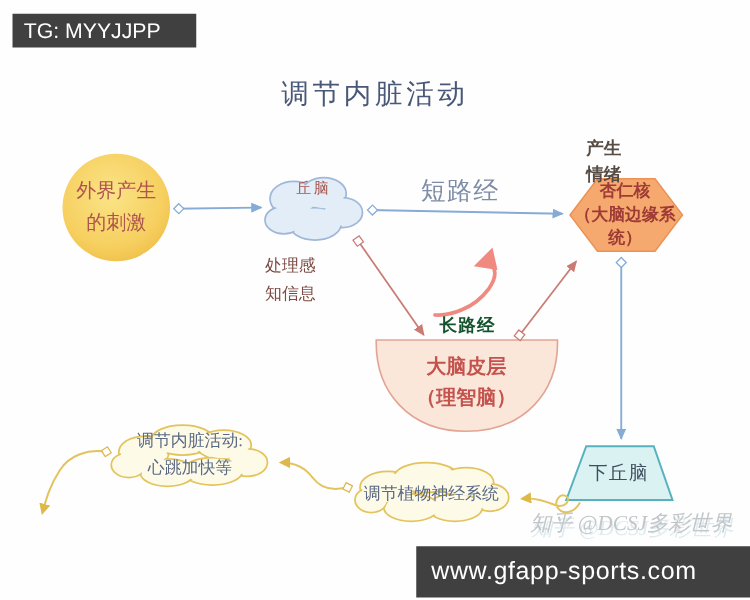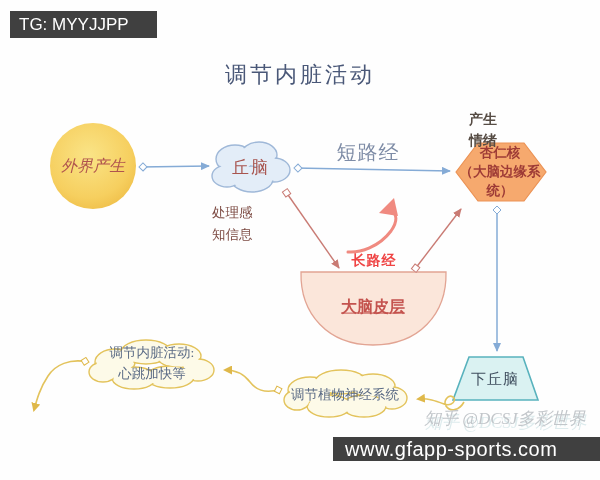--- a/index.html
+++ b/index.html
@@ -12,7 +12,7 @@
   #bottom-banner{right:0;top:437px;width:255px;height:24px;font-size:20px;padding-left:12px;letter-spacing:.5px;}
   .label{position:absolute;text-align:center;}
   #title{left:0;right:0;top:60px;font-size:22px;letter-spacing:3px;color:#4a5878;text-align:center;}
-  #stimulus-label{left:93px;top:166px;transform:translate(-50%,-50%);font-size:16px;line-height:1.6;color:#b0544e;white-space:nowrap;font-style:italic;}
+  #stimulus-label{left:93px;top:166px;transform:translate(-50%,-50%);font-size:16px;line-height:1.6;color:#b0544e;white-space:nowrap;}
   #thalamus-label{left:251px;top:167px;transform:translate(-50%,-50%);font-size:17px;letter-spacing:2px;color:#a8544e;}
   #thalamus-note{left:212px;top:202px;font-size:13.5px;line-height:1.6;color:#7c4a42;text-align:right;}
   #short-path-label{left:368px;top:139px;transform:translateX(-50%);font-size:20px;letter-spacing:1px;color:#7e8ca6;}

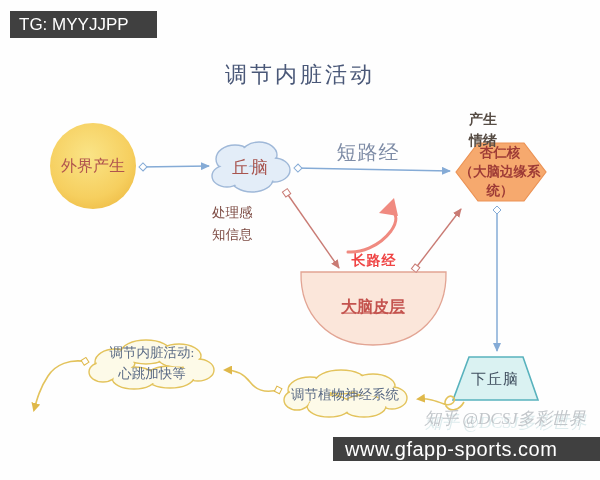--- a/index.html
+++ b/index.html
@@ -13,7 +13,7 @@
   .label{position:absolute;text-align:center;}
   #title{left:0;right:0;top:60px;font-size:22px;letter-spacing:3px;color:#4a5878;text-align:center;}
   #stimulus-label{left:93px;top:166px;transform:translate(-50%,-50%);font-size:16px;line-height:1.6;color:#b0544e;white-space:nowrap;}
-  #thalamus-label{left:251px;top:167px;transform:translate(-50%,-50%);font-size:17px;letter-spacing:2px;color:#a8544e;}
+  #thalamus-label{left:251px;top:151px;transform:translate(-50%,-50%);font-size:12px;letter-spacing:2px;color:#a8544e;}
   #thalamus-note{left:212px;top:202px;font-size:13.5px;line-height:1.6;color:#7c4a42;text-align:right;}
   #short-path-label{left:368px;top:139px;transform:translateX(-50%);font-size:20px;letter-spacing:1px;color:#7e8ca6;}
   #amygdala-note{left:469px;top:109px;font-size:14px;line-height:1.5;color:#564c44;text-align:left;font-weight:bold;}

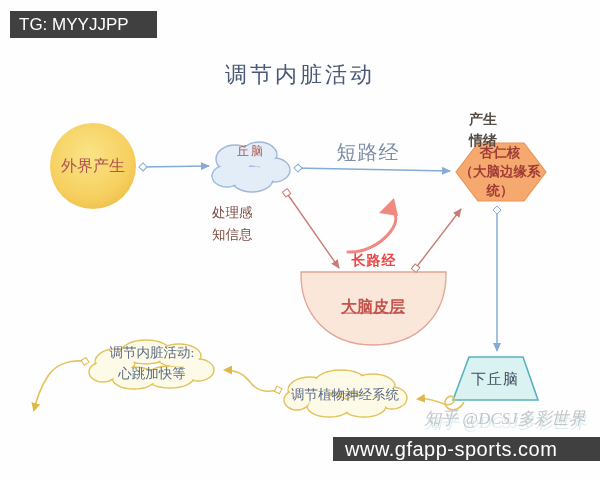--- a/index.html
+++ b/index.html
@@ -147,6 +147,7 @@
 
   <div id="stimulus-label" class="label">
     <div>外界产生</div>
+    <div>的刺激</div>
   </div>
 
   <div id="thalamus-label" class="label">丘脑</div>

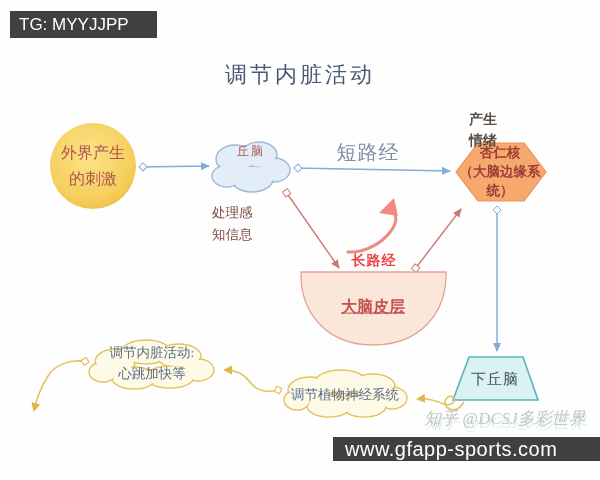--- a/index.html
+++ b/index.html
@@ -18,7 +18,7 @@
   #short-path-label{left:368px;top:139px;transform:translateX(-50%);font-size:20px;letter-spacing:1px;color:#7e8ca6;}
   #amygdala-note{left:469px;top:109px;font-size:14px;line-height:1.5;color:#564c44;text-align:left;font-weight:bold;}
   #amygdala-label{left:500px;top:172px;transform:translate(-50%,-50%);font-size:13.5px;line-height:1.4;font-weight:bold;color:#9e3b36;white-space:nowrap;}
-  #long-path-label{left:374px;top:261px;transform:translate(-50%,-50%);font-size:14px;font-weight:bold;letter-spacing:1px;color:#ef4444;}
+  #long-path-label{left:374px;top:261px;transform:translate(-50%,-50%);font-size:14px;font-weight:bold;letter-spacing:1px;color:#14532d;}
   #cortex-label{left:373px;top:307px;transform:translate(-50%,-50%);font-size:16px;line-height:1.55;font-weight:bold;color:#c4534e;white-space:nowrap;text-decoration:underline;}
   #hypothalamus-label{left:495px;top:379px;transform:translate(-50%,-50%);font-size:15px;letter-spacing:1px;color:#3f4e5e;text-align:right;}
   #visceral-label{left:152px;top:364px;transform:translate(-50%,-50%);font-size:13.5px;line-height:1.55;color:#5a6a85;white-space:nowrap;}

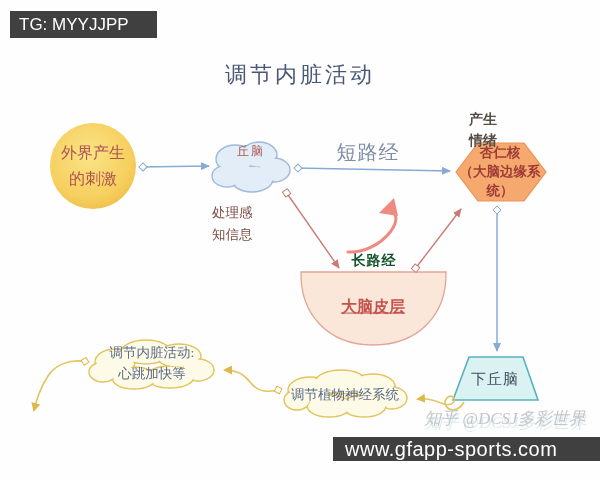--- a/index.html
+++ b/index.html
@@ -19,7 +19,7 @@
   #amygdala-note{left:469px;top:109px;font-size:14px;line-height:1.5;color:#564c44;text-align:left;font-weight:bold;}
   #amygdala-label{left:500px;top:172px;transform:translate(-50%,-50%);font-size:13.5px;line-height:1.4;font-weight:bold;color:#9e3b36;white-space:nowrap;}
   #long-path-label{left:374px;top:261px;transform:translate(-50%,-50%);font-size:14px;font-weight:bold;letter-spacing:1px;color:#14532d;}
-  #cortex-label{left:373px;top:307px;transform:translate(-50%,-50%);font-size:16px;line-height:1.55;font-weight:bold;color:#c4534e;white-space:nowrap;text-decoration:underline;}
+  #cortex-label{left:373px;top:307px;transform:translate(-50%,-50%);font-size:16px;line-height:1.55;font-weight:bold;color:#c4534e;white-space:nowrap;}
   #hypothalamus-label{left:495px;top:379px;transform:translate(-50%,-50%);font-size:15px;letter-spacing:1px;color:#3f4e5e;text-align:right;}
   #visceral-label{left:152px;top:364px;transform:translate(-50%,-50%);font-size:13.5px;line-height:1.55;color:#5a6a85;white-space:nowrap;}
   #autonomic-label{left:345px;top:395px;transform:translate(-50%,-50%);font-size:13.5px;color:#5a6a85;white-space:nowrap;}

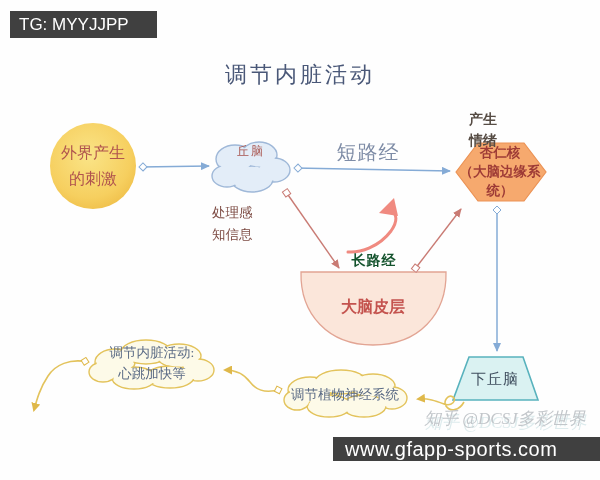--- a/index.html
+++ b/index.html
@@ -174,6 +174,7 @@
 
   <div id="cortex-label" class="label">
     <div>大脑皮层</div>
+    <div>（理智脑）</div>
   </div>
 
   <div id="hypothalamus-label" class="label">下丘脑</div>

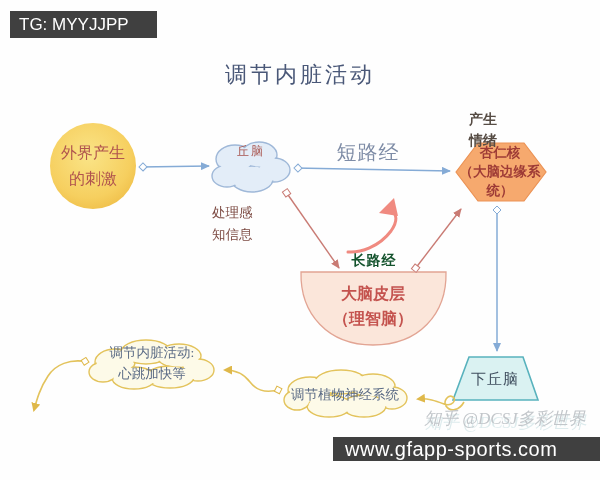--- a/index.html
+++ b/index.html
@@ -9,7 +9,7 @@
   .banner{position:absolute;background:#404040;color:#ffffff;
           font-family:"Liberation Sans","DejaVu Sans",sans-serif;display:flex;align-items:center;}
   #top-banner{left:10px;top:11px;width:138px;height:27px;font-size:17px;padding-left:9px;}
-  #bottom-banner{right:0;top:437px;width:255px;height:24px;font-size:20px;padding-left:12px;letter-spacing:.5px;}
+  #bottom-banner{right:0;top:437px;width:255px;height:41px;font-size:20px;padding-left:12px;letter-spacing:.5px;}
   .label{position:absolute;text-align:center;}
   #title{left:0;right:0;top:60px;font-size:22px;letter-spacing:3px;color:#4a5878;text-align:center;}
   #stimulus-label{left:93px;top:166px;transform:translate(-50%,-50%);font-size:16px;line-height:1.6;color:#b0544e;white-space:nowrap;}

